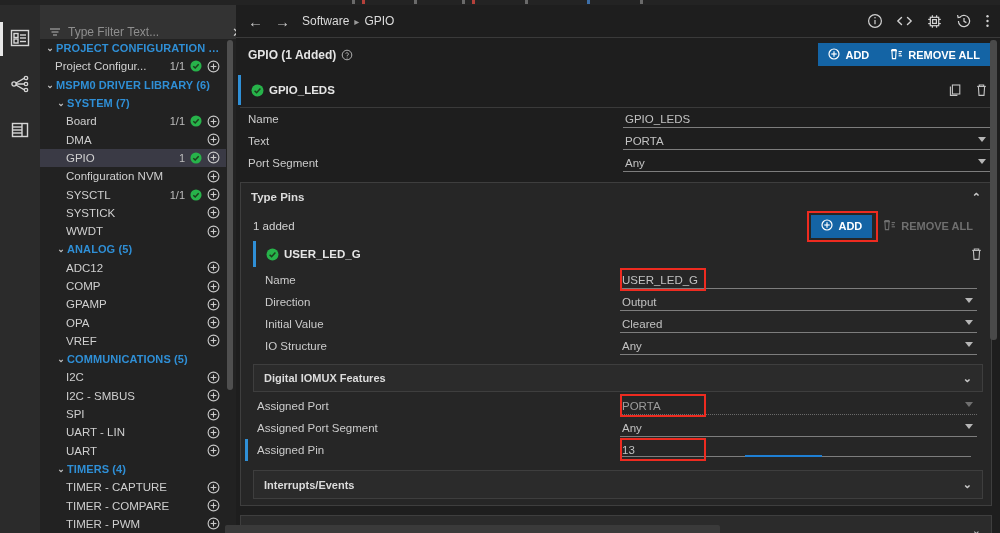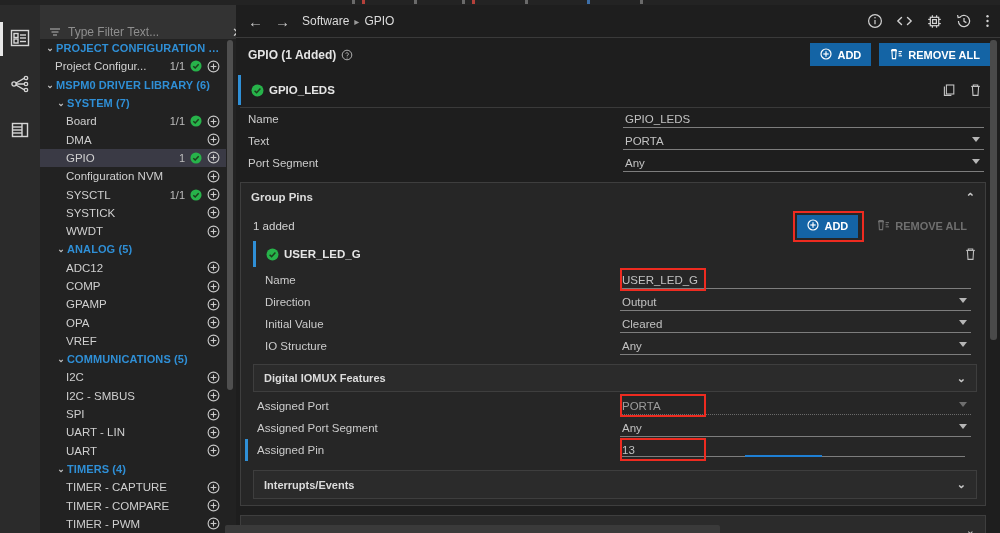--- a/index.html
+++ b/index.html
@@ -96,7 +96,7 @@
     cursor: pointer; font-family: "Liberation Sans", sans-serif; white-space: nowrap;
   }
   .btn.ghost { background: transparent; color: #6f6f6f; cursor: default; }
-  .btn-group { display: flex; gap: 8px; margin-left: auto; }
+  .btn-group { display: flex; gap: 0; margin-left: auto; }
 
   .scroll-body { flex: 1; overflow: hidden; position: relative; padding-right: 10px; }
 

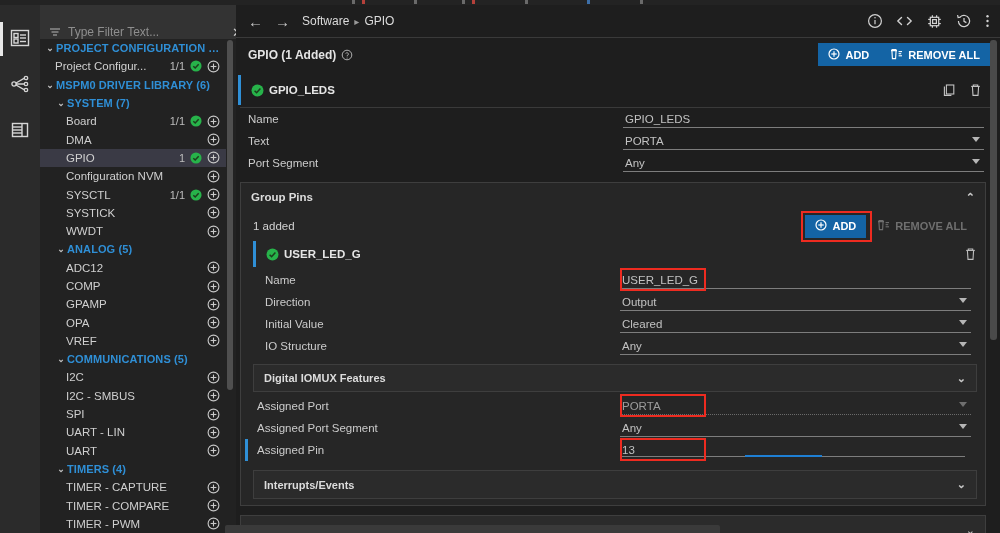--- a/index.html
+++ b/index.html
@@ -98,7 +98,7 @@
   .btn.ghost { background: transparent; color: #6f6f6f; cursor: default; }
   .btn-group { display: flex; gap: 0; margin-left: auto; }
 
-  .scroll-body { flex: 1; overflow: hidden; position: relative; padding-right: 10px; }
+  .scroll-body { flex: 1; overflow: hidden; position: relative; padding-right: 4px; }
 
   .inst-header {
     display: flex; align-items: center; height: 30px; padding-left: 10px;

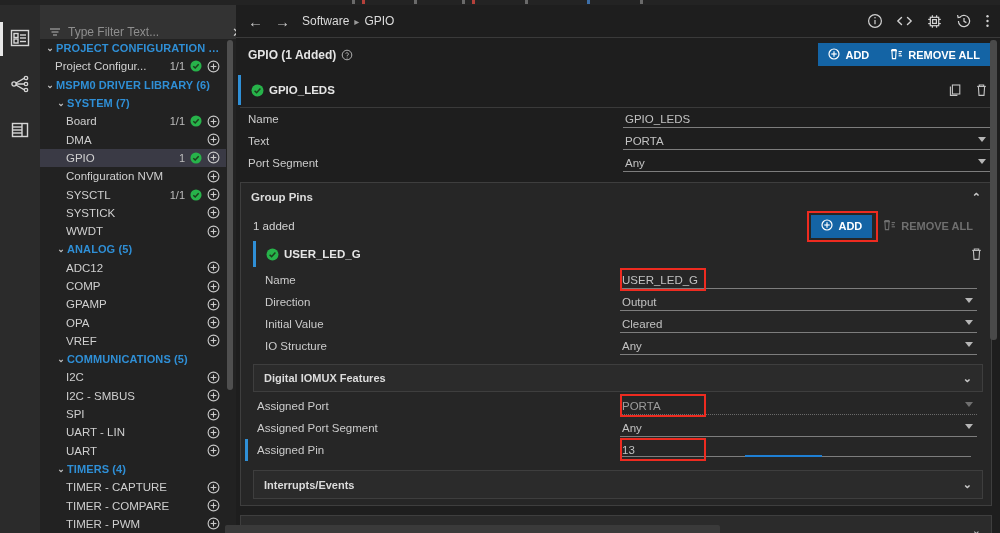--- a/index.html
+++ b/index.html
@@ -659,7 +659,7 @@
 
       <div class="panel">
         <div class="panel-head">
-          <span>Group Pins</span>
+          <span>Type Pins</span>
           <span class="chevron">⌃</span>
         </div>
         <div class="panel-body">

